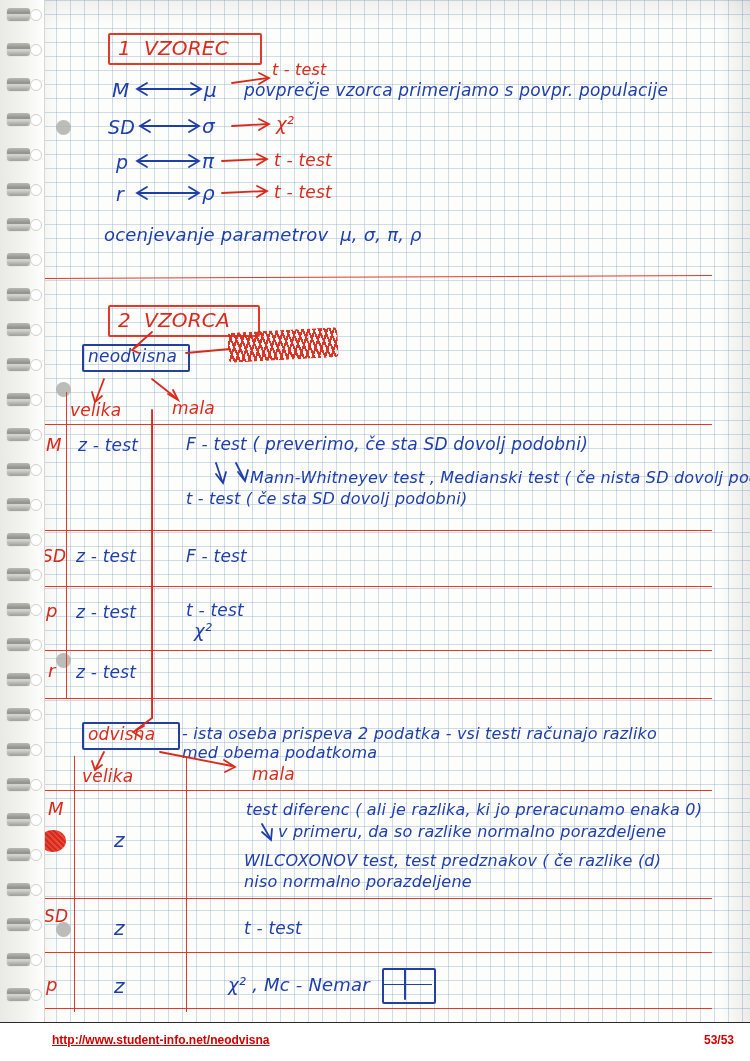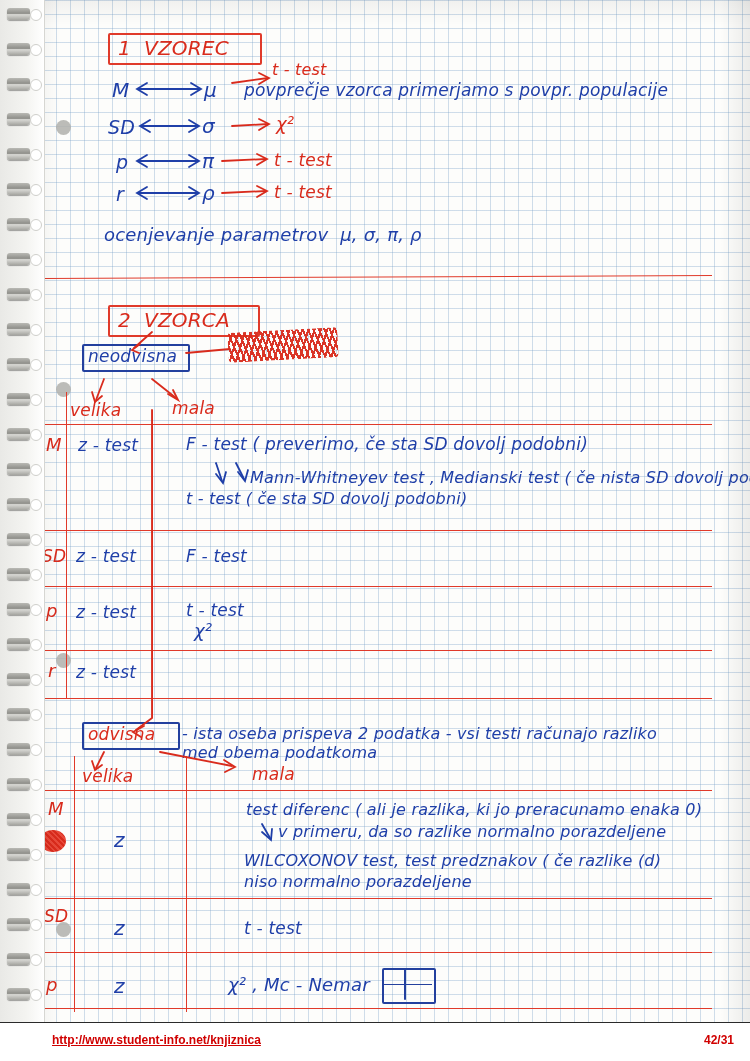--- a/index.html
+++ b/index.html
@@ -396,7 +396,7 @@
   <div class="bbox" style="left:404px; top:968px; width:0px; height:32px; border-width:0 0 0 2px;"></div>
 
   <div class="footer">
-    <a class="footer-url" href="#">http://www.student-info.net/knjiznica</a>
+    <a class="footer-url" href="#">http://www.student-info.net/neodvisna</a>
     <div class="footer-page">42/31</div>
   </div>
 

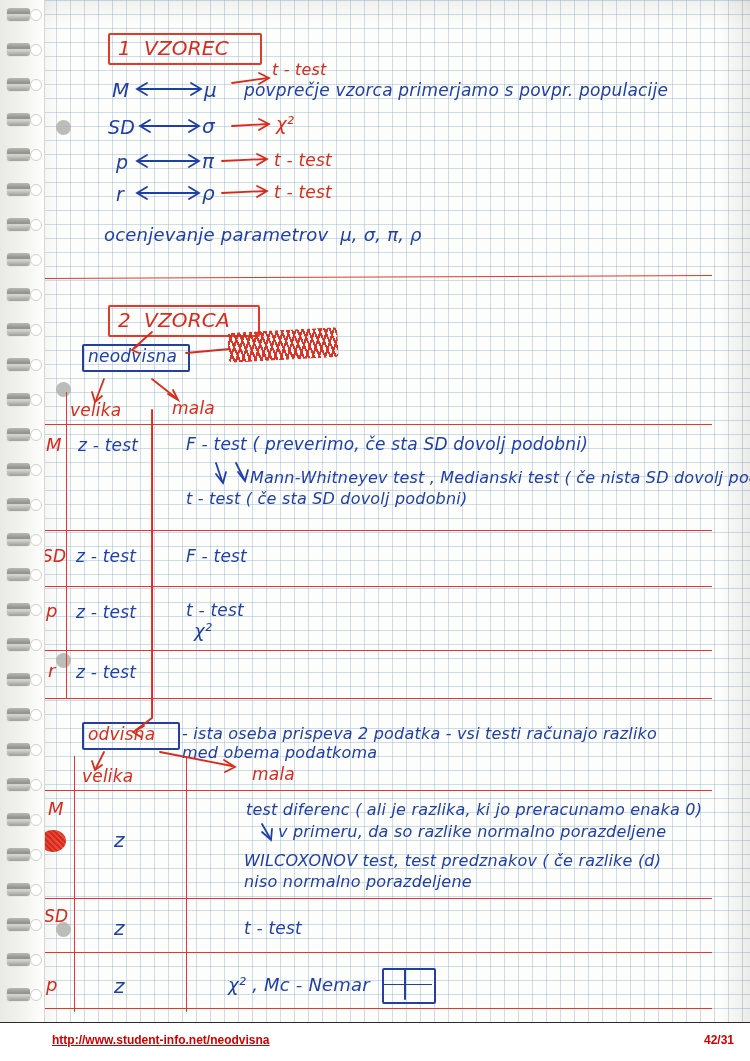--- a/index.html
+++ b/index.html
@@ -397,7 +397,7 @@
 
   <div class="footer">
     <a class="footer-url" href="#">http://www.student-info.net/neodvisna</a>
-    <div class="footer-page">42/31</div>
+    <div class="footer-page">53/53</div>
   </div>
 
 </div>

